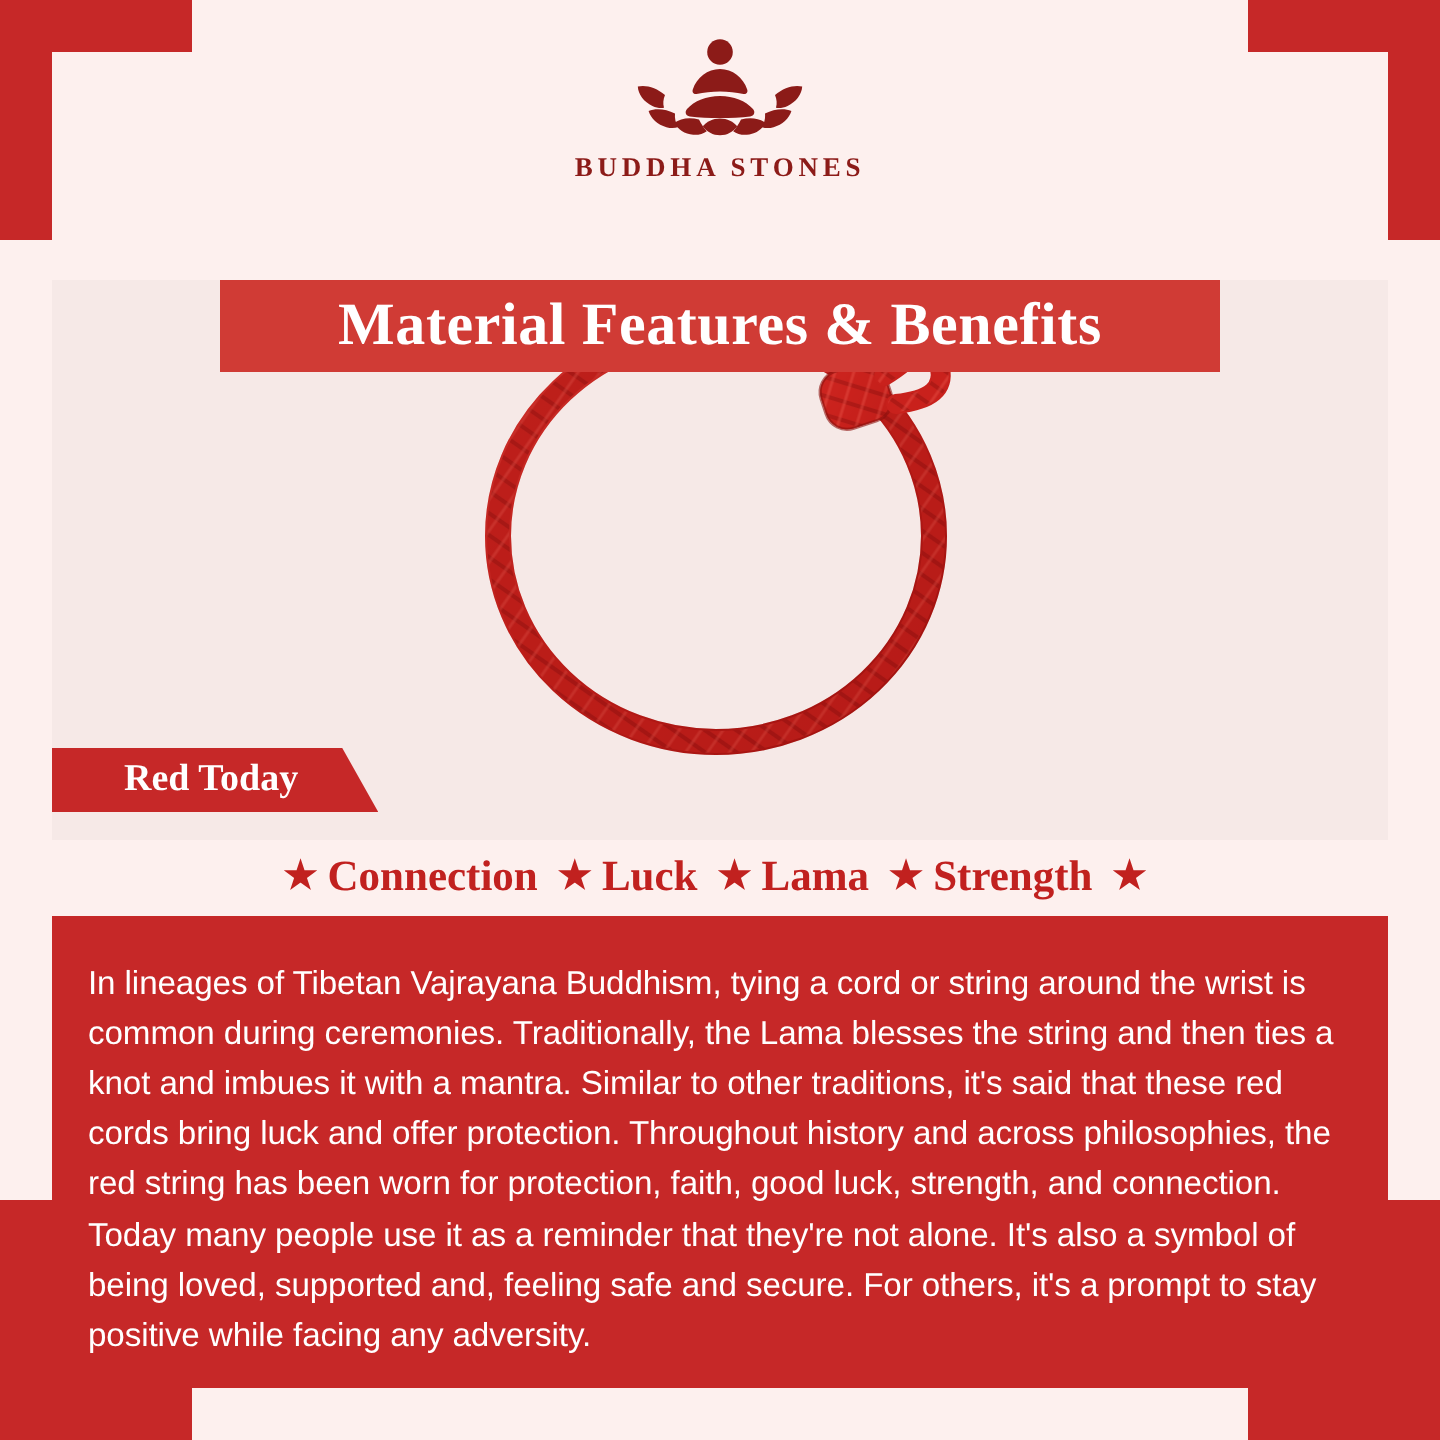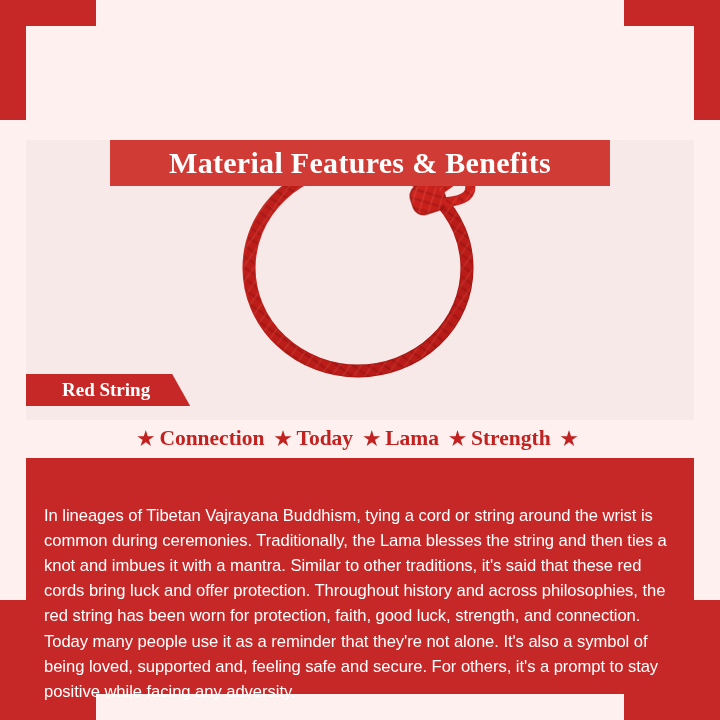--- a/index.html
+++ b/index.html
@@ -167,6 +167,30 @@
   <div class="corner corner-br-h"></div>
   <div class="corner corner-br-v"></div>
 
+  <div class="logo-block">
+    <svg class="logo-mark" viewBox="0 0 118 60">
+      <g fill="#8c1b18">
+
+        <circle cx="59" cy="12" r="6.4"></circle>
+
+        <path d="M59 20.5c-6.2 0-11.6 4.2-13.6 10.2-0.5 1.4 0.5 2.6 1.9 2.3 3.6-0.8 7.6-1.3 11.7-1.3s8.1 0.5 11.7 1.3c1.4 0.3 2.4-0.9 1.9-2.3C70.6 24.7 65.2 20.5 59 20.5z"></path>
+
+        <path d="M42.5 40.5c3.6-4 9.7-6.5 16.5-6.5s12.9 2.5 16.5 6.5c1.3 1.5 0.6 3.5-1.4 3.7-4.6 0.5-9.7 0.8-15.1 0.8s-10.5-0.3-15.1-0.8C41.9 44 41.2 42 42.5 40.5z"></path>
+
+        <path d="M59 45.2c-3.6 0-6.8 1.6-8.6 3.9 1.9 2.8 5.1 4.5 8.6 4.5s6.7-1.7 8.6-4.5C65.8 46.8 62.6 45.2 59 45.2z"></path>
+
+        <path d="M48.5 45.8c-4.6-1.4-9.4-0.6-12.3 1.6 1.6 3.3 5.2 5.7 9.4 6 2.6 0.2 5-0.5 6.8-1.8C50.9 50.1 49.6 48 48.5 45.8z"></path>
+        <path d="M36.5 42.8c-4.6-2.4-9.7-2.8-13.2-1.3 1.1 3.7 4.5 6.9 8.9 8.1 2.1 0.6 4.2 0.6 6-0.1C36.7 47.6 36.3 45.2 36.5 42.8z"></path>
+
+        <path d="M69.5 45.8c4.6-1.4 9.4-0.6 12.3 1.6-1.6 3.3-5.2 5.7-9.4 6-2.6 0.2-5-0.5-6.8-1.8C67.1 50.1 68.4 48 69.5 45.8z"></path>
+        <path d="M81.5 42.8c4.6-2.4 9.7-2.8 13.2-1.3-1.1 3.7-4.5 6.9-8.9 8.1-2.1 0.6-4.2 0.6-6-0.1C81.3 47.6 81.7 45.2 81.5 42.8z"></path>
+
+        <path d="M31.5 33.5c-4.2-3.6-9.6-5.2-13.6-4.2 0.2 3.9 3.1 7.8 7.3 9.7 2 0.9 4 1.2 5.8 0.9C30.4 37.8 30.6 35.6 31.5 33.5z"></path>
+        <path d="M86.5 33.5c4.2-3.6 9.6-5.2 13.6-4.2-0.2 3.9-3.1 7.8-7.3 9.7-2 0.9-4 1.2-5.8 0.9C87.6 37.8 87.4 35.6 86.5 33.5z"></path>
+      </g>
+    </svg>
+    <div class="logo-text">BUDDHA STONES</div>
+  </div>
 
   <div class="title-banner">
     <div class="title-text">Material Features &amp; Benefits</div>

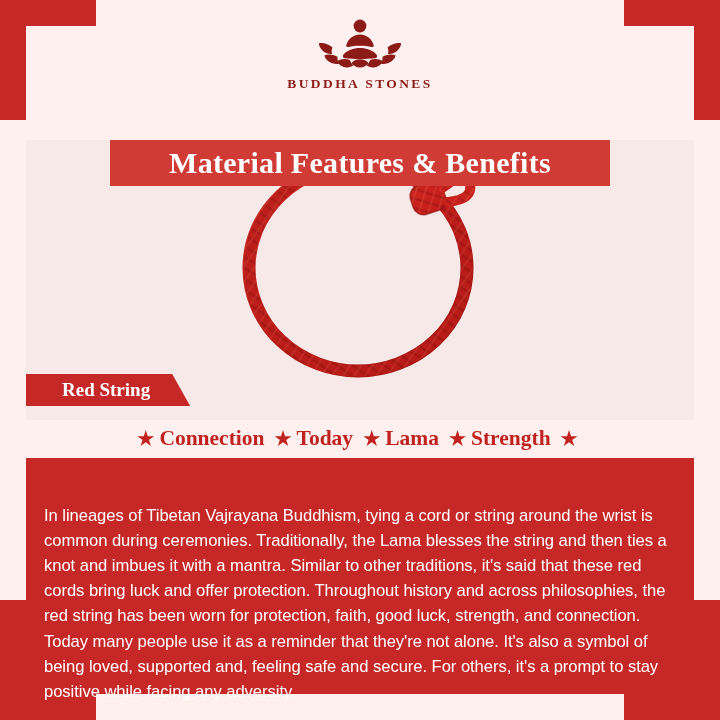--- a/index.html
+++ b/index.html
@@ -229,7 +229,7 @@
   </div>
 
   <div class="label-tab">
-    <span class="label-text">Red String</span>
+    <span class="label-text">Red Today</span>
   </div>
 
   <div class="keywords">

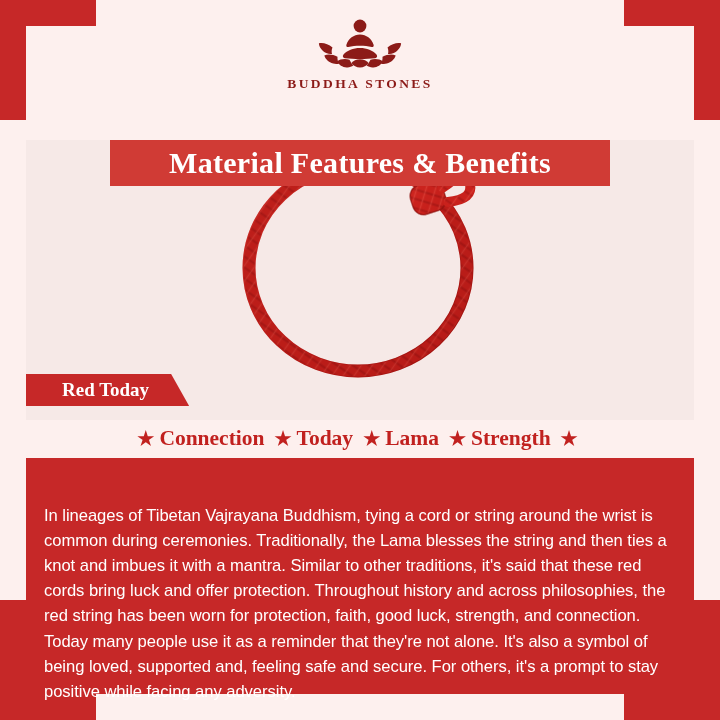--- a/index.html
+++ b/index.html
@@ -239,7 +239,7 @@
     </span>
     <span class="kw">
       <span class="star">★</span>
-      <span>Today</span>
+      <span>Luck</span>
     </span>
     <span class="kw">
       <span class="star">★</span>

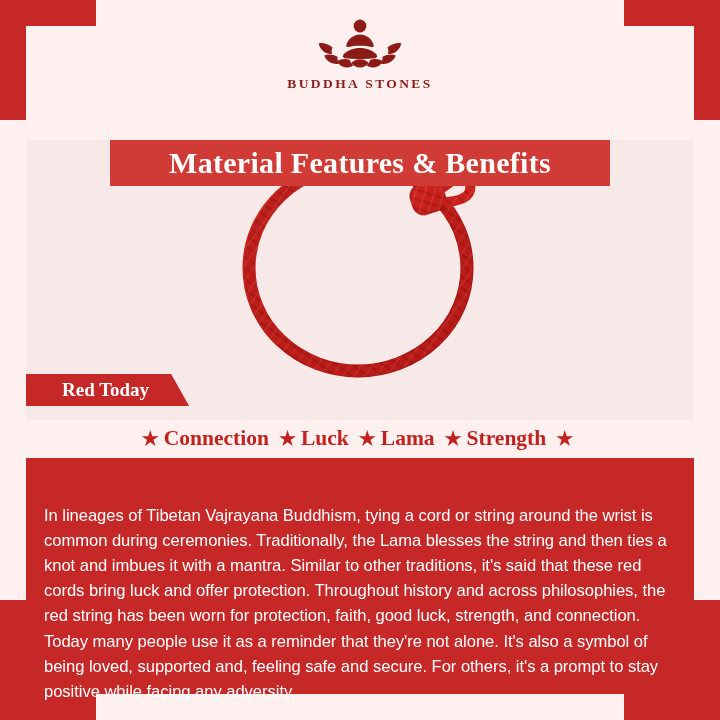--- a/index.html
+++ b/index.html
@@ -138,7 +138,7 @@
     position: absolute;
     left: 26px; right: 26px; top: 458px; bottom: 26px;
     background: #c62828;
-    padding: 28px 16px 10px 18px;
+    padding: 4px 16px 10px 18px;
     z-index: 4;
   }
   .body-text {

